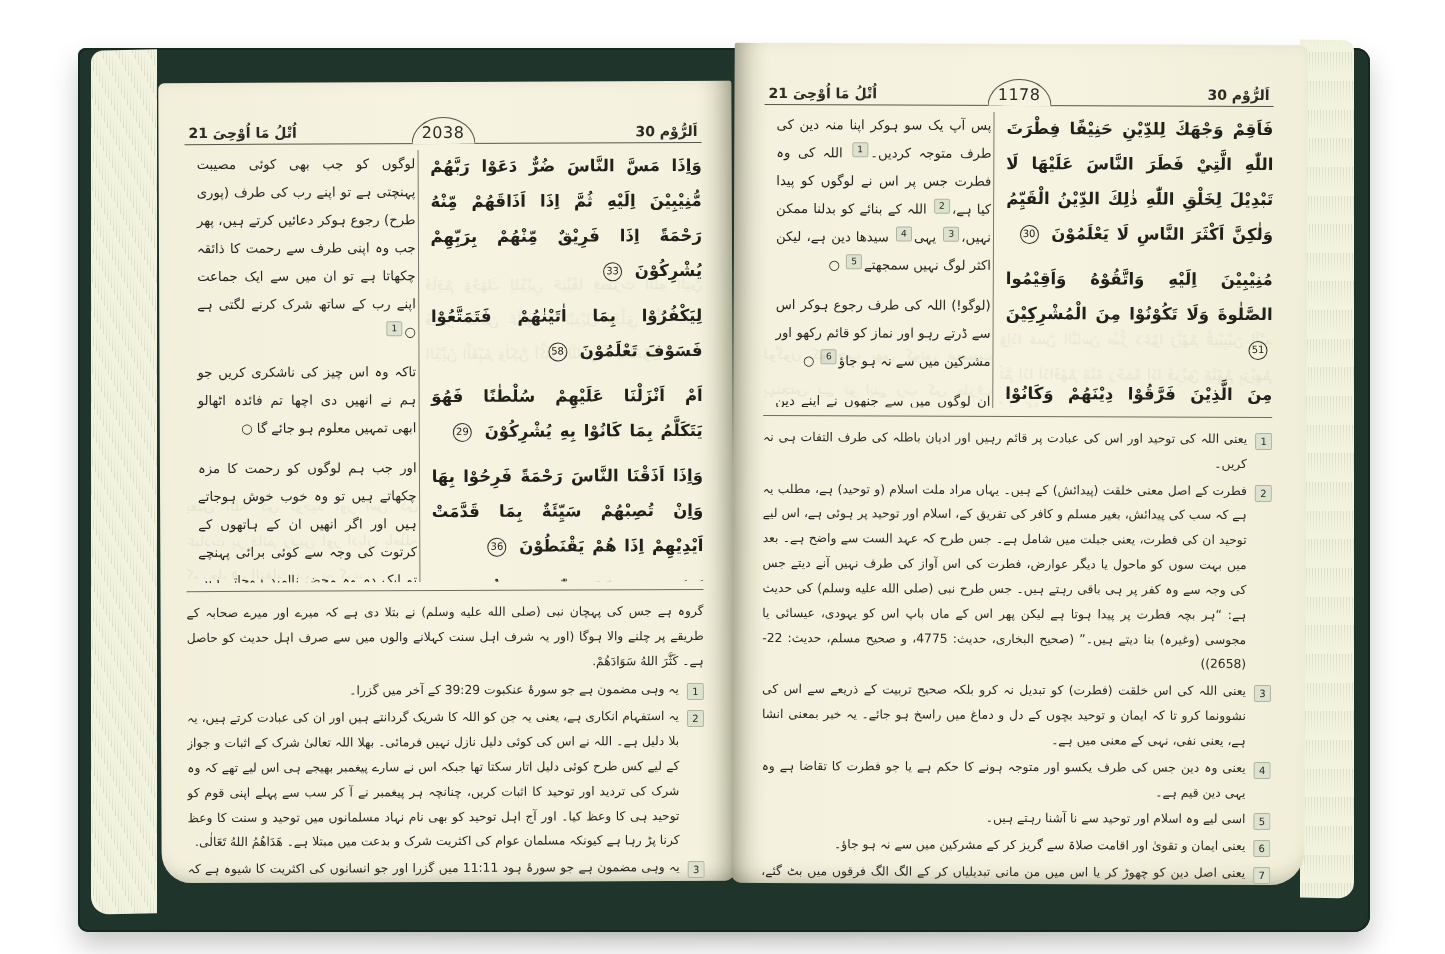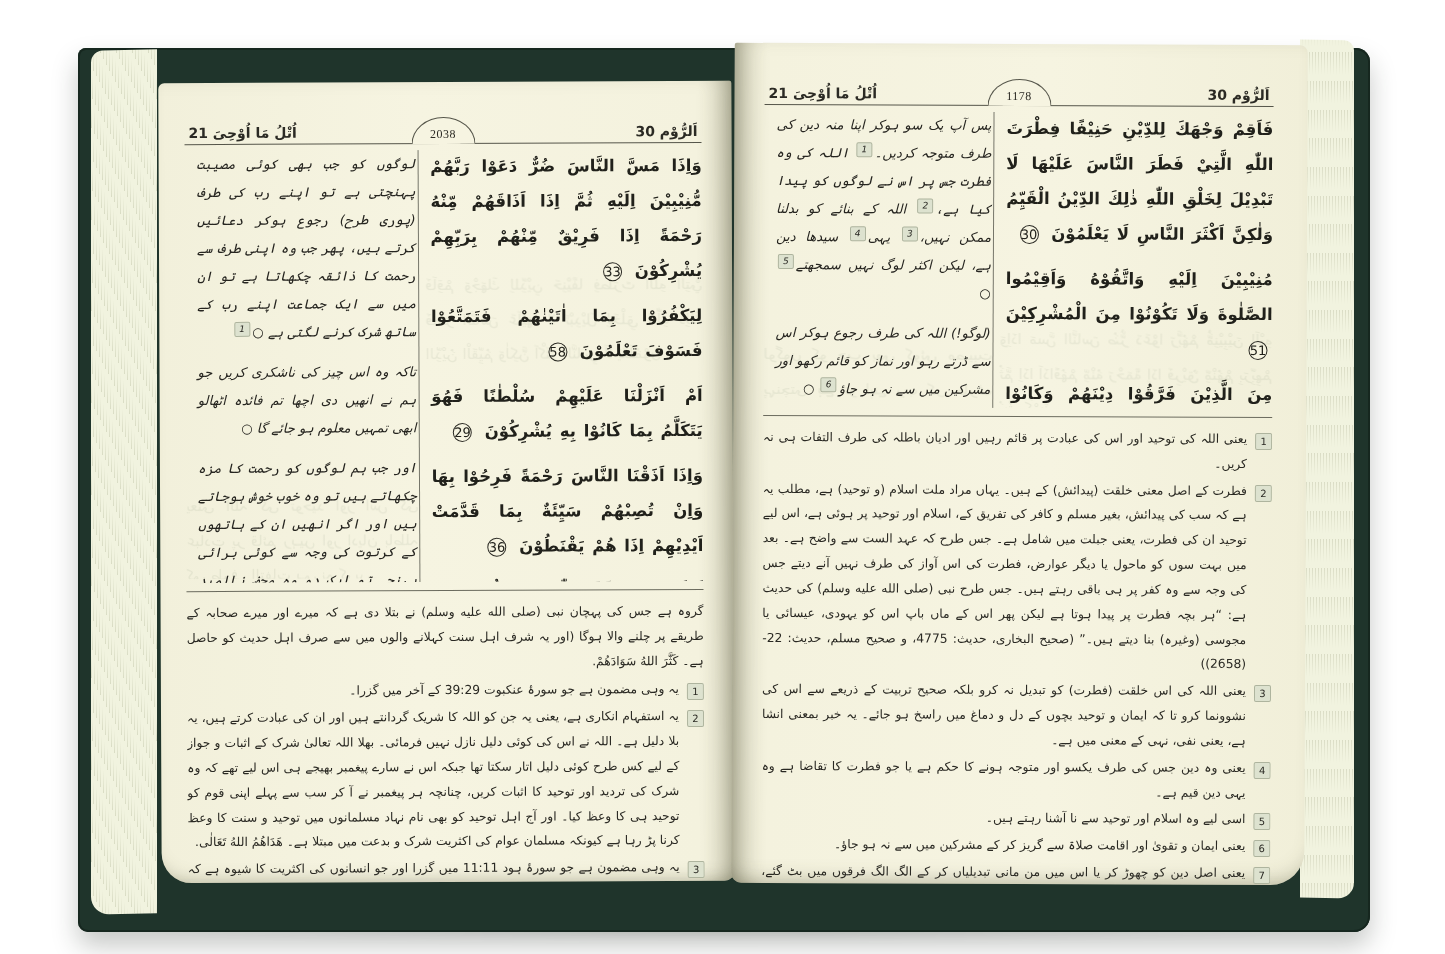--- a/index.html
+++ b/index.html
@@ -43,7 +43,7 @@
     width:64px;height:27px;background:#f6f4e1;border:1.4px solid #55554a;border-bottom:none;
     border-radius:32px 32px 0 0 / 27px 27px 0 0;
     display:flex;align-items:flex-end;justify-content:center;
-    font-weight:normal;font-size:12px;letter-spacing:.5px;padding-bottom:2px;box-sizing:border-box;font-family:Liberation Serif, serif;}
+    font-weight:normal;font-size:16px;letter-spacing:.5px;padding-bottom:2px;box-sizing:border-box;}
   
   .cols{display:flex;margin-top:6px;overflow:hidden;}
   .page-left .cols{height:432px;}

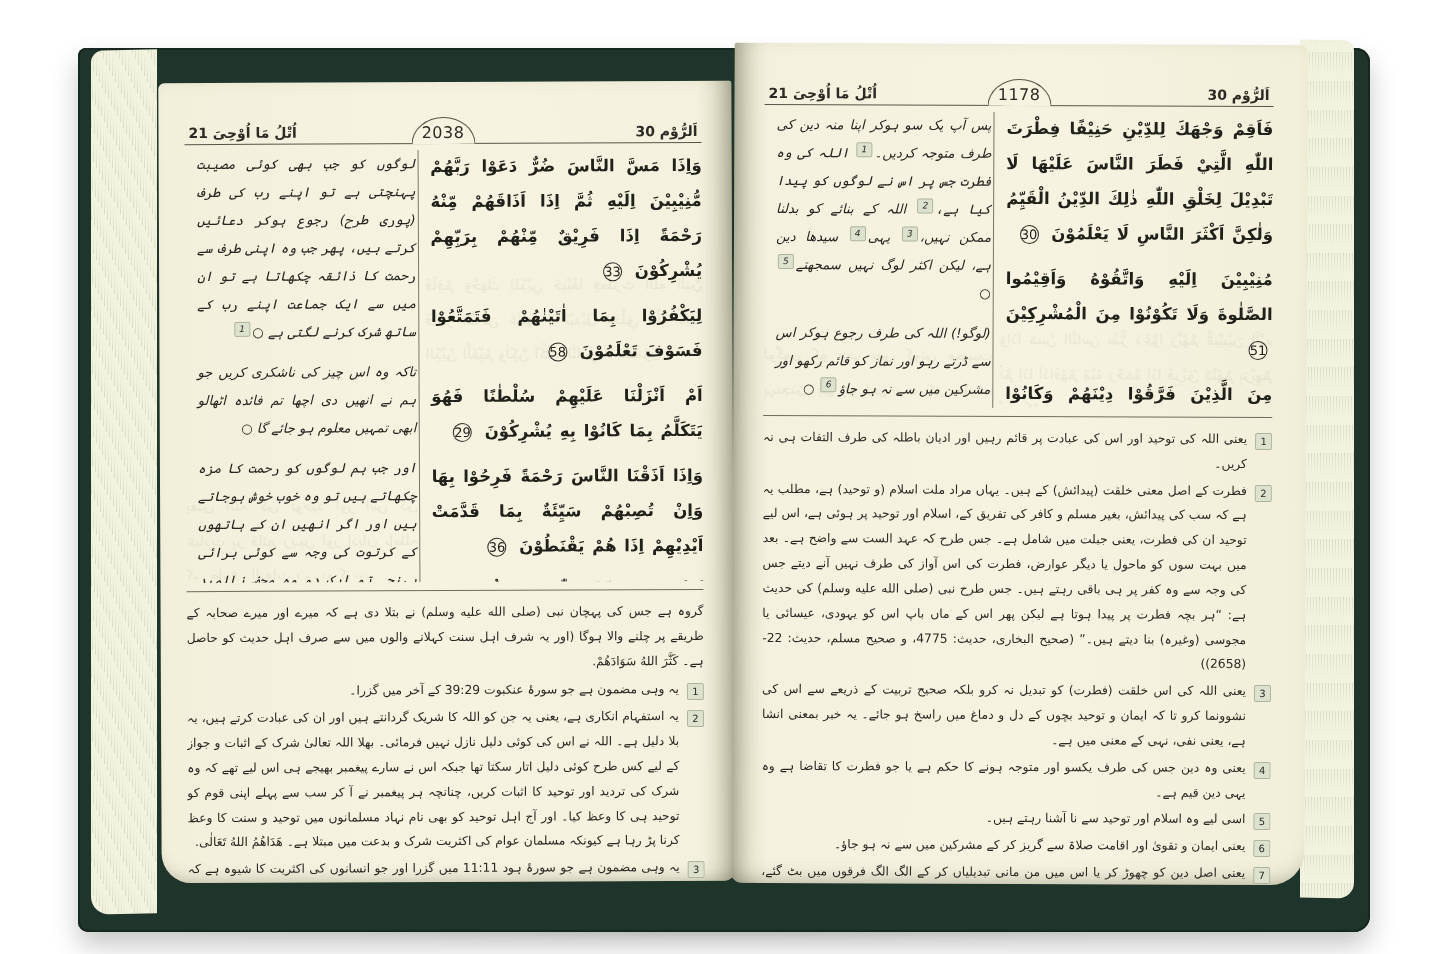--- a/index.html
+++ b/index.html
@@ -59,7 +59,7 @@
     width:17px;height:17px;border:1.1px solid #2b2a24;border-radius:50%;
     font-size:13px;font-weight:normal;vertical-align:middle;margin-right:5px;
     background:#f6f4e1;line-height:1;}
-  .tr-para{font-size:13.2px;line-height:2.12;text-align:justify;margin:0 0 12px 0;color:#262520;font-style:italic;}
+  .tr-para{font-size:13.2px;line-height:2.12;text-align:justify;margin:0 0 12px 0;color:#262520;}
   .fn-mark{display:inline-block;min-width:12px;height:13px;line-height:13px;
     background:#dde2cf;border:1px solid #aeb49e;border-radius:2px;
     font-size:9px;text-align:center;padding:0 1px;margin:0 2px;vertical-align:super;}

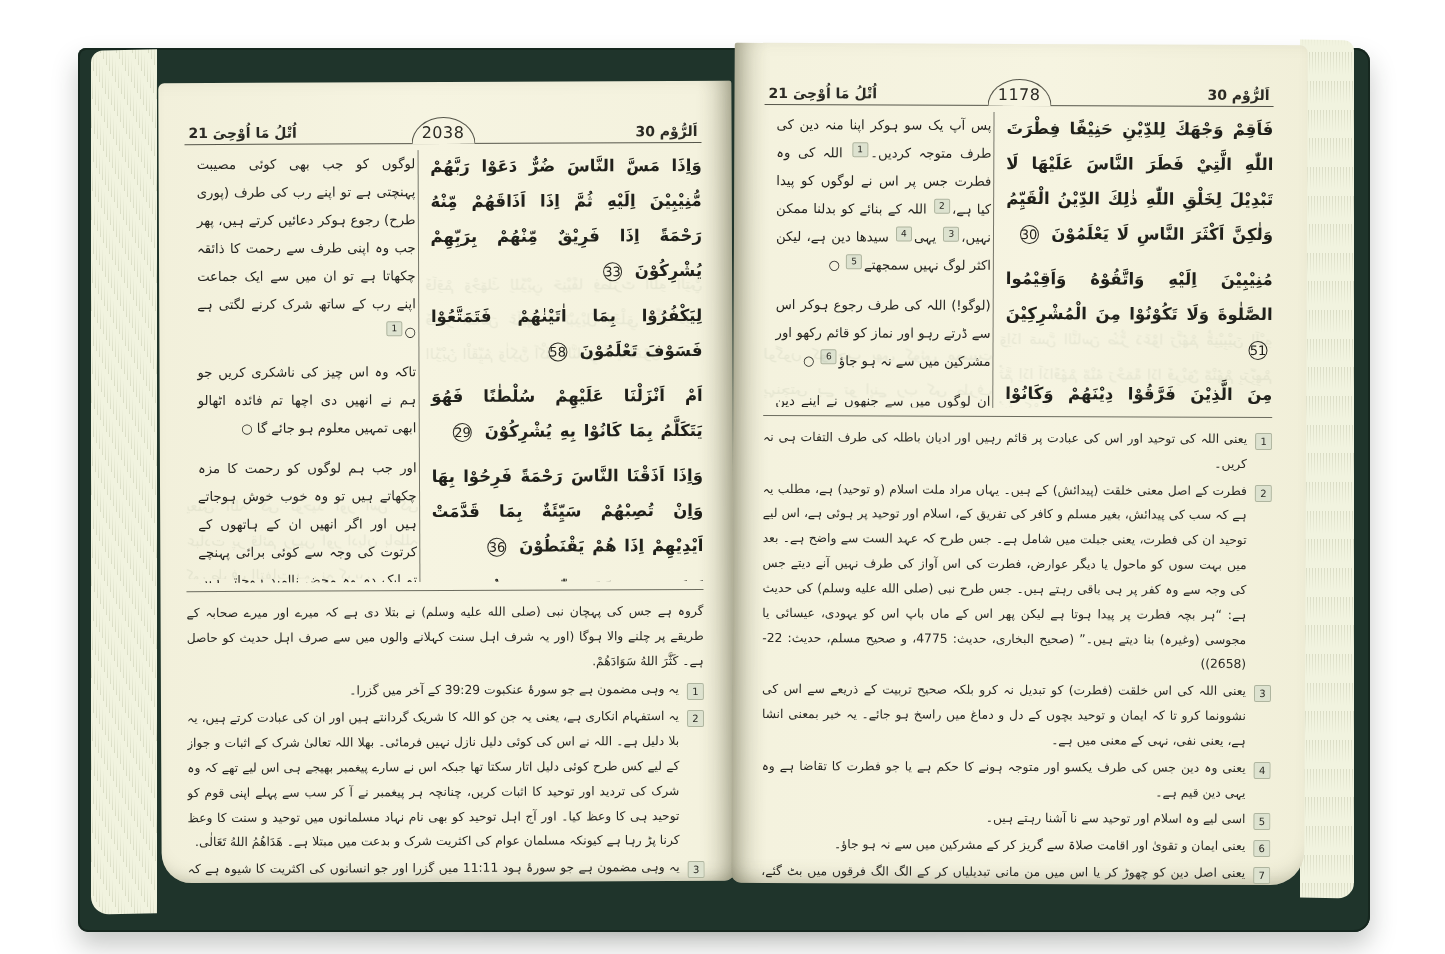--- a/index.html
+++ b/index.html
@@ -57,7 +57,7 @@
   .page-left .verse:first-child{margin-bottom:52px;}
   .ayah-num{display:inline-flex;align-items:center;justify-content:center;
     width:17px;height:17px;border:1.1px solid #2b2a24;border-radius:50%;
-    font-size:13px;font-weight:normal;vertical-align:middle;margin-right:5px;
+    font-size:10px;font-weight:normal;vertical-align:middle;margin-right:5px;
     background:#f6f4e1;line-height:1;}
   .tr-para{font-size:13.2px;line-height:2.12;text-align:justify;margin:0 0 12px 0;color:#262520;}
   .fn-mark{display:inline-block;min-width:12px;height:13px;line-height:13px;

